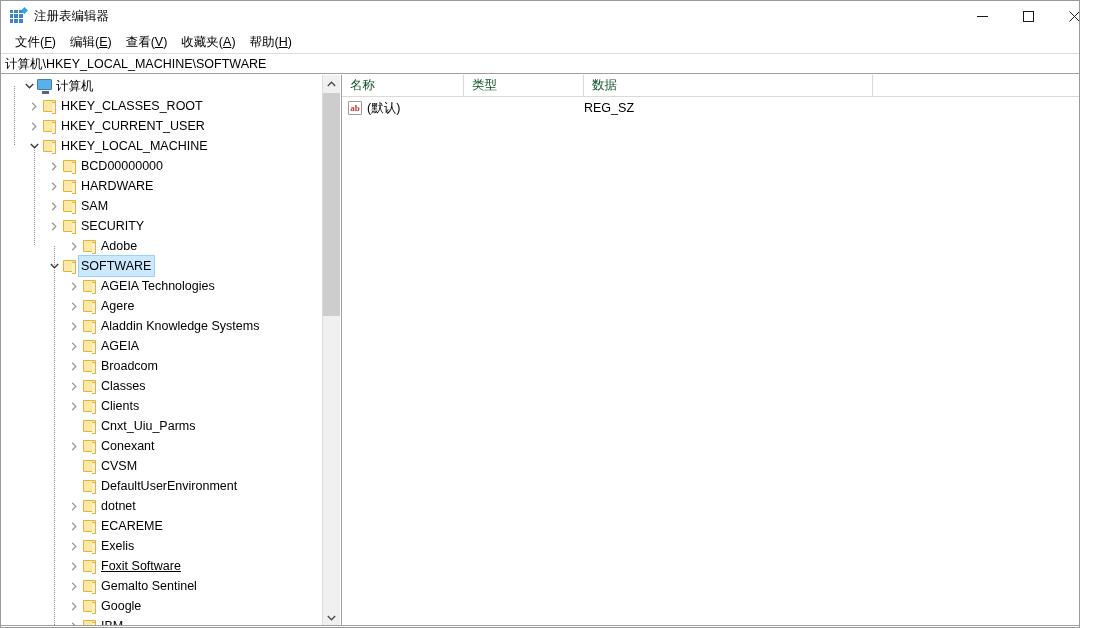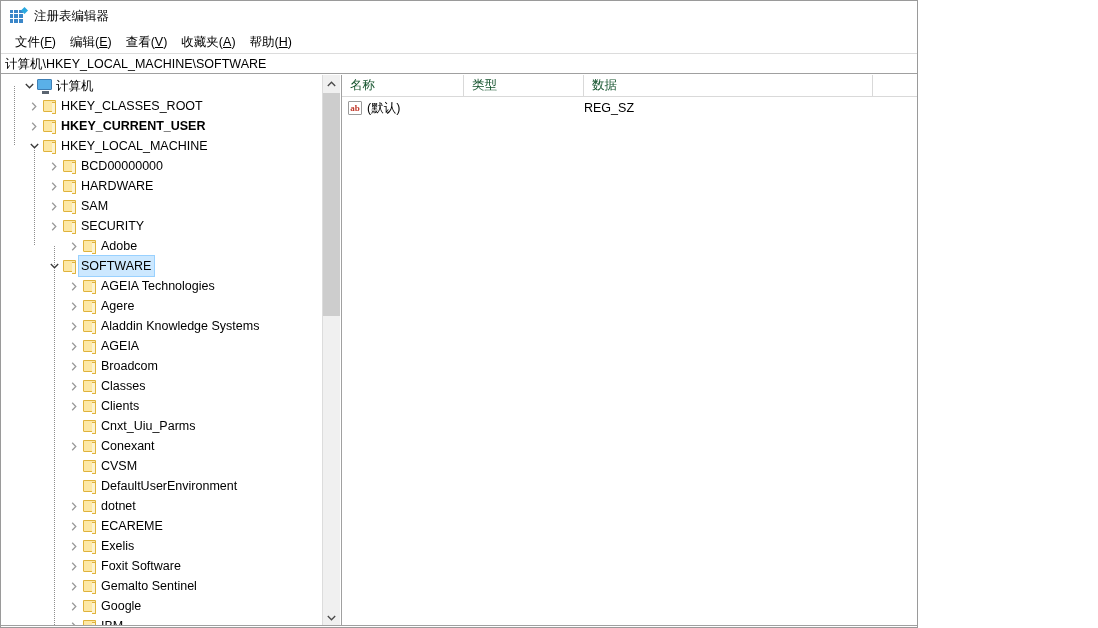--- a/index.html
+++ b/index.html
@@ -14,7 +14,7 @@
 
   #app {
     position: relative;
-    width: 918px;
+    width: 1080px;
     height: 628px;
     background: #ffffff;
     border: 1px solid #9a9a9a;

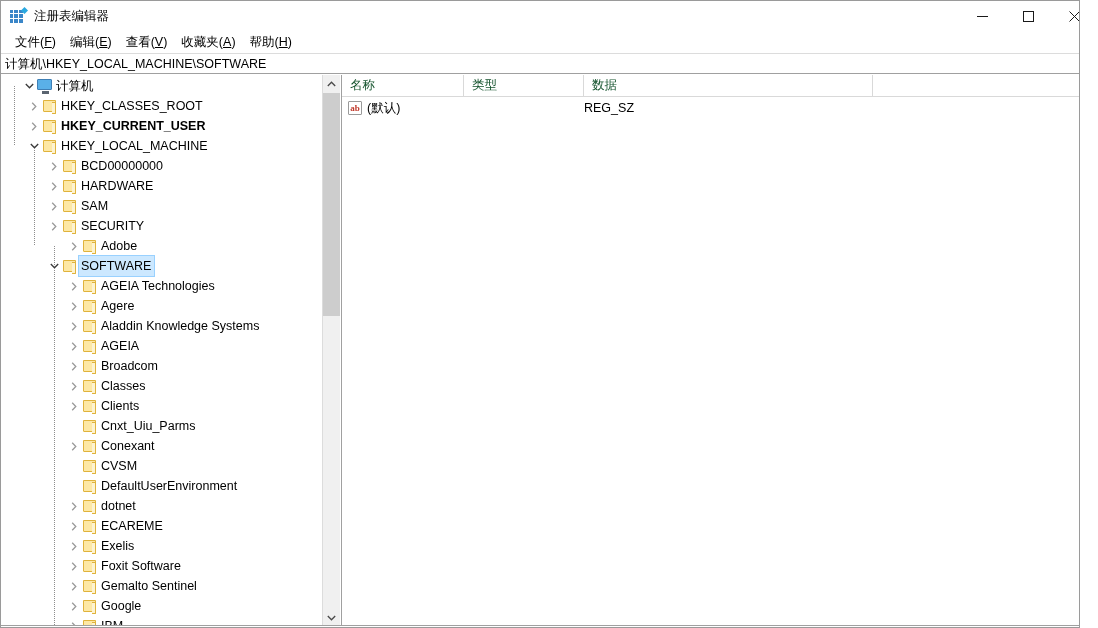--- a/index.html
+++ b/index.html
@@ -394,7 +394,7 @@
               </div>
               <div class="label">HKEY_CLASSES_ROOT</div>
             </div>
-            <div class="tnode" style="padding-left: 25px; font-weight: bold;">
+            <div class="tnode" style="padding-left: 25px;">
               <div class="twist">
                 <svg width="6" height="9" viewBox="0 0 6 9">
                   <path d="M1.2 0.8 L4.8 4.5 L1.2 8.2" fill="none" stroke="#9a9a9a" stroke-width="1.3"></path>

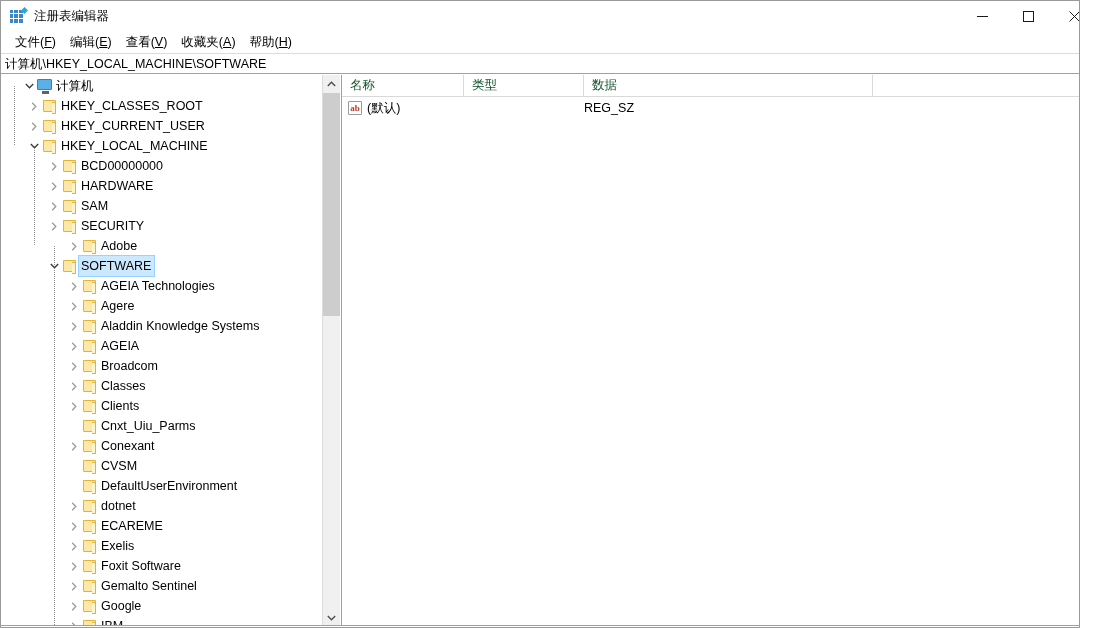--- a/index.html
+++ b/index.html
@@ -624,7 +624,7 @@
               </div>
               <div class="label">Exelis</div>
             </div>
-            <div class="tnode" style="padding-left: 65px;">
+            <div class="tnode" style="padding-left: 65px; text-decoration: underline;">
               <div class="twist">
                 <svg width="6" height="9" viewBox="0 0 6 9">
                   <path d="M1.2 0.8 L4.8 4.5 L1.2 8.2" fill="none" stroke="#9a9a9a" stroke-width="1.3"></path>

